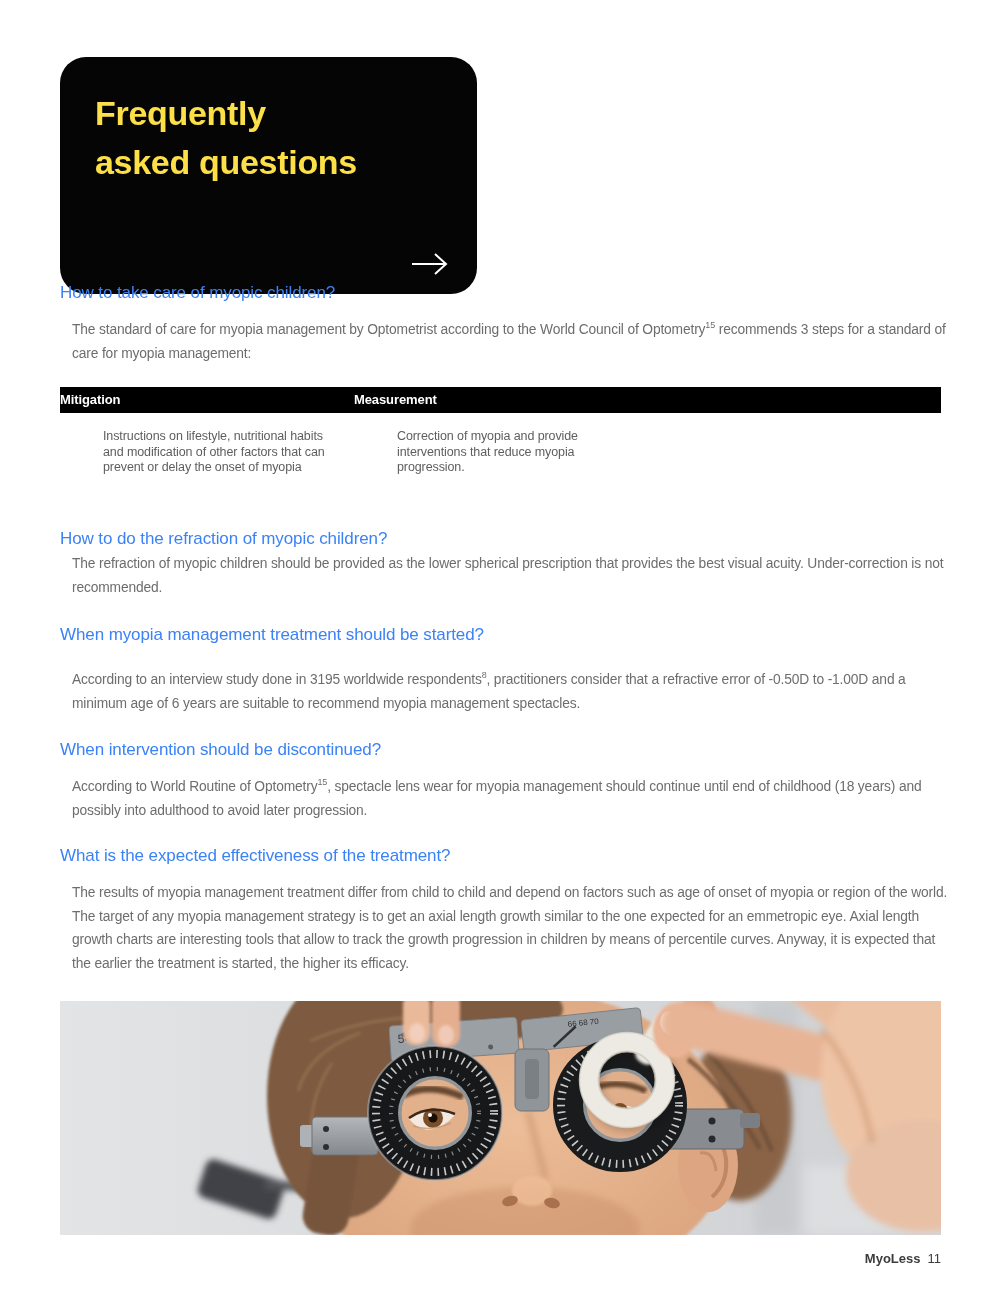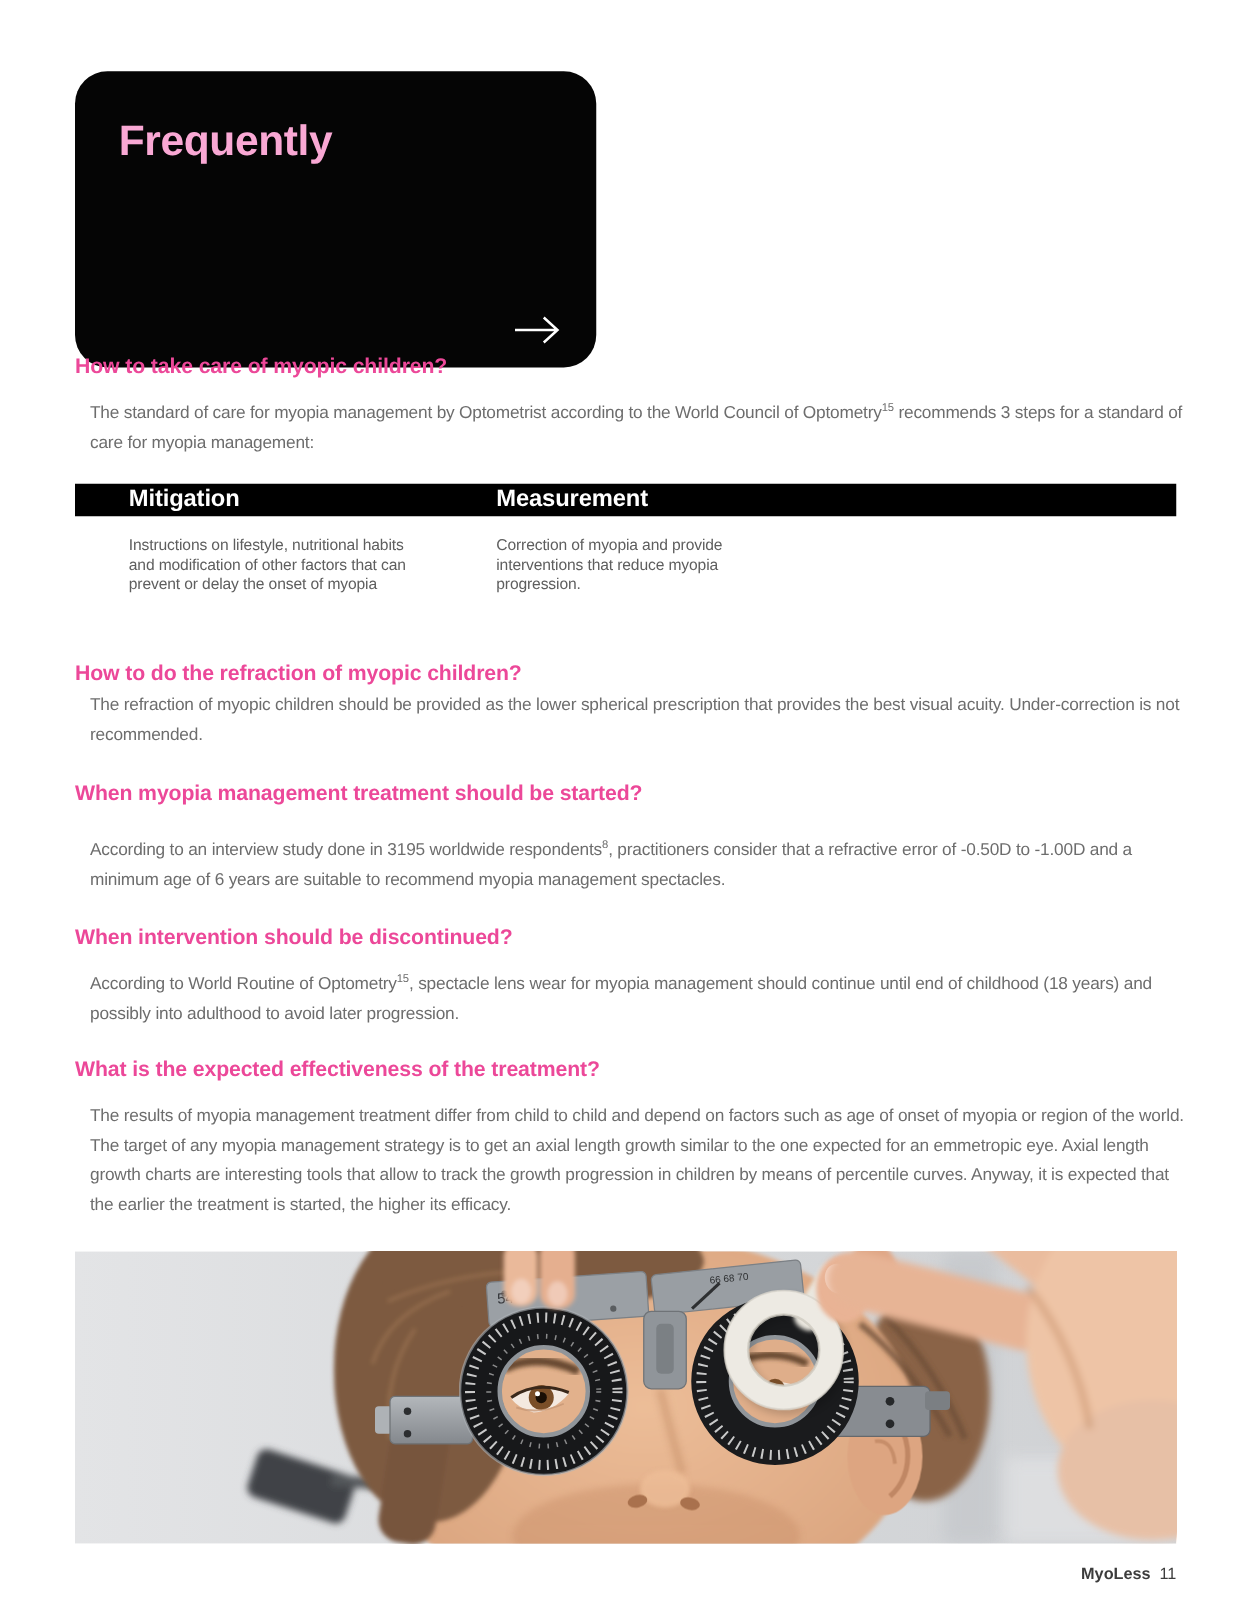--- a/index.html
+++ b/index.html
@@ -11,7 +11,7 @@
   
   .hero {
     position:absolute; left:60px; top:57px; width:417px; height:237px;
-    background:#050505; color:#f9a8d4;border-radius:26px;
+    background:#050505; color:#fde047;border-radius:26px;
   }
   .hero-title {
     position:absolute; left:35px; top:32px;

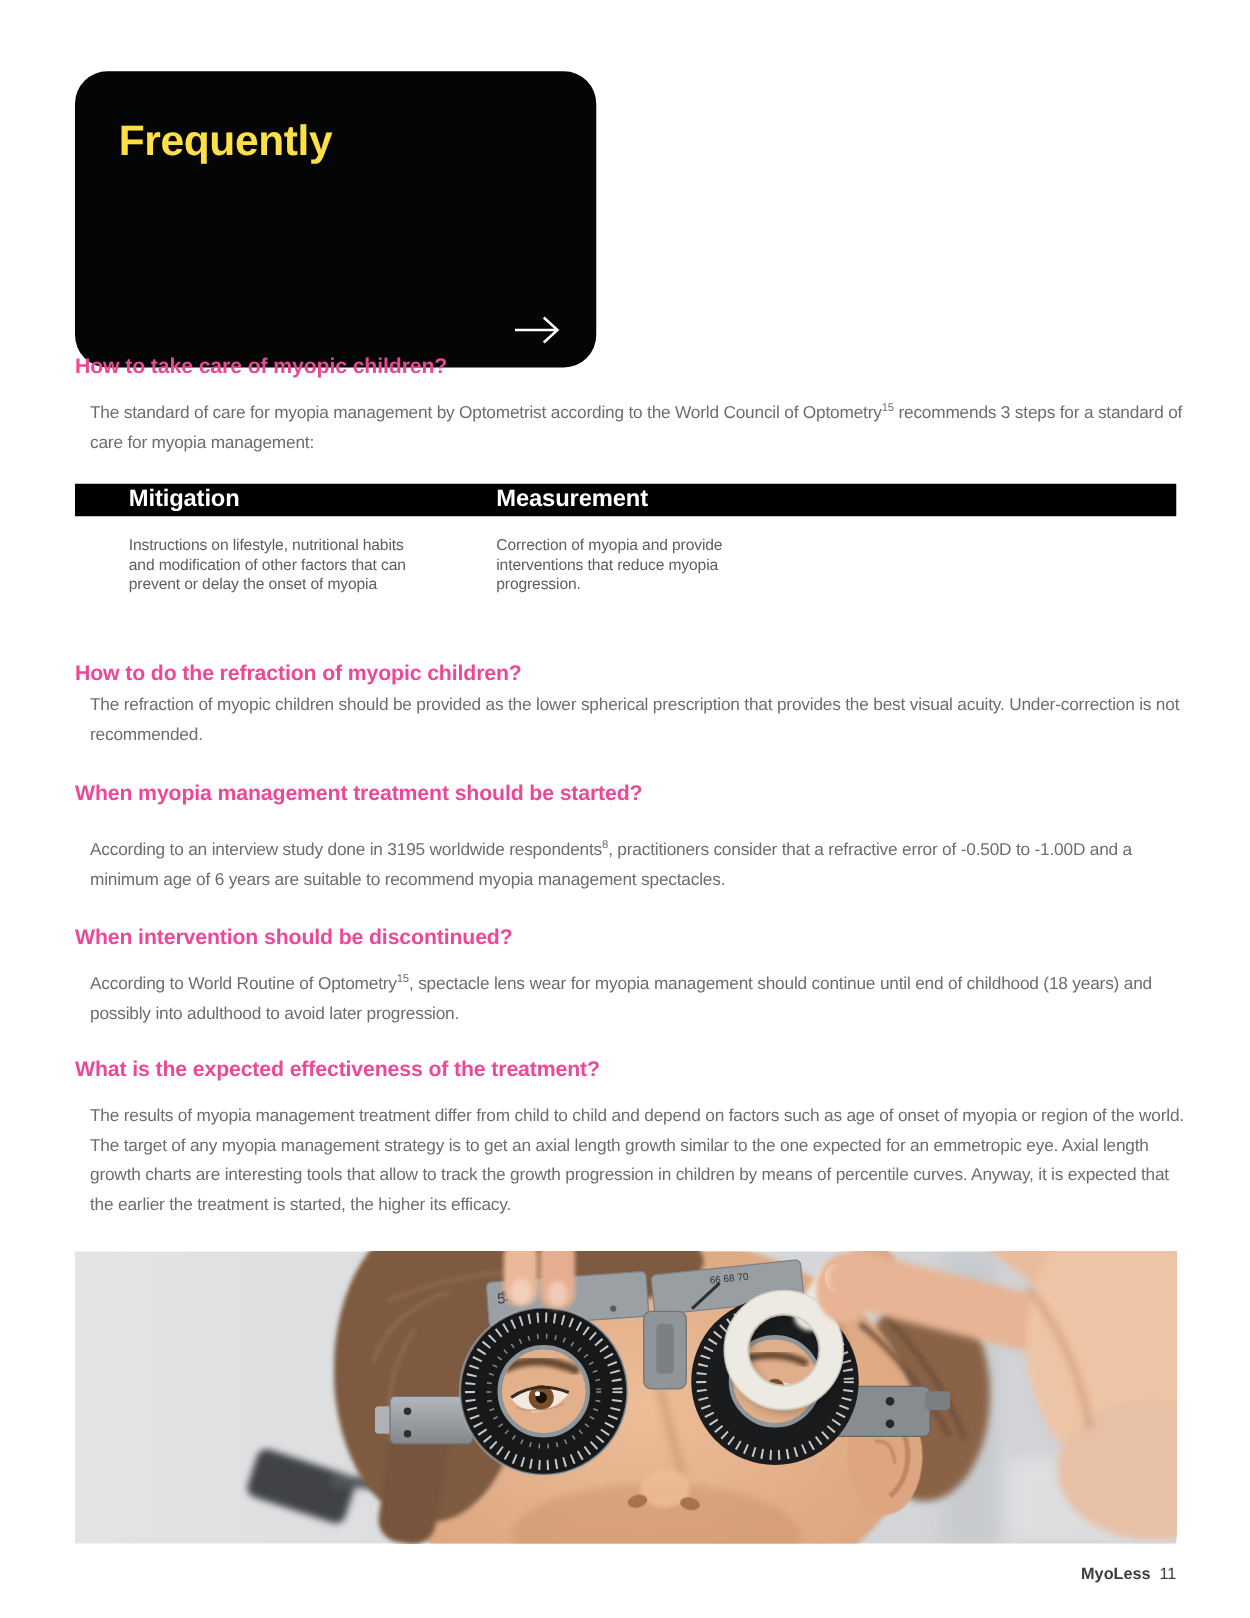--- a/index.html
+++ b/index.html
@@ -70,6 +70,7 @@
   <div class="hero">
     <div class="hero-title">
       <div>Frequently</div>
+      <div>asked questions</div>
     </div>
     <div class="hero-arrow">
       <svg width="38" height="24" viewBox="0 0 38 24">

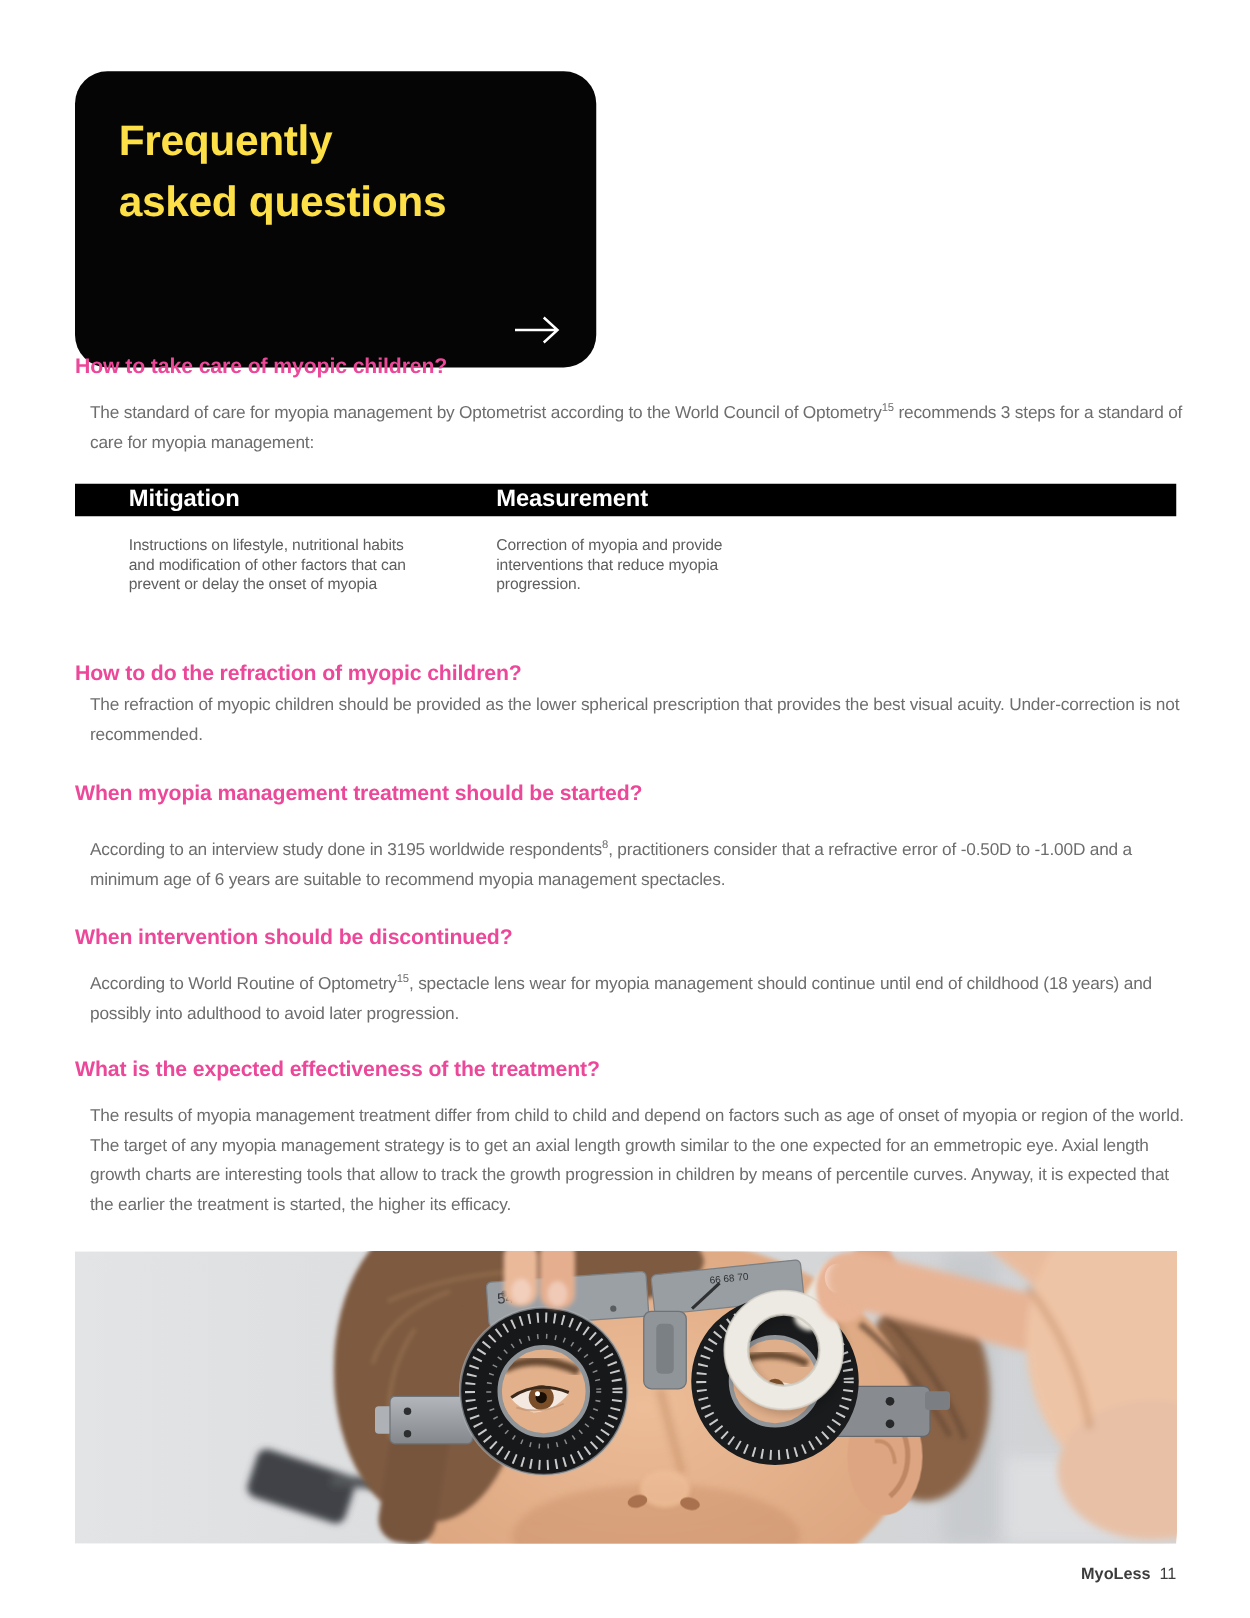--- a/index.html
+++ b/index.html
@@ -22,7 +22,7 @@
   
   .section-heading {
     position:absolute; left:60px; width:881px; margin:0;
-    font-size:17px; font-weight:700; color:#ec4899; letter-spacing:-0.1px;
+    font-size:17px; font-weight:400; color:#3b82f6; letter-spacing:-0.1px;
   }
   .body-text {
     position:absolute; left:60px; width:881px; margin:12px;

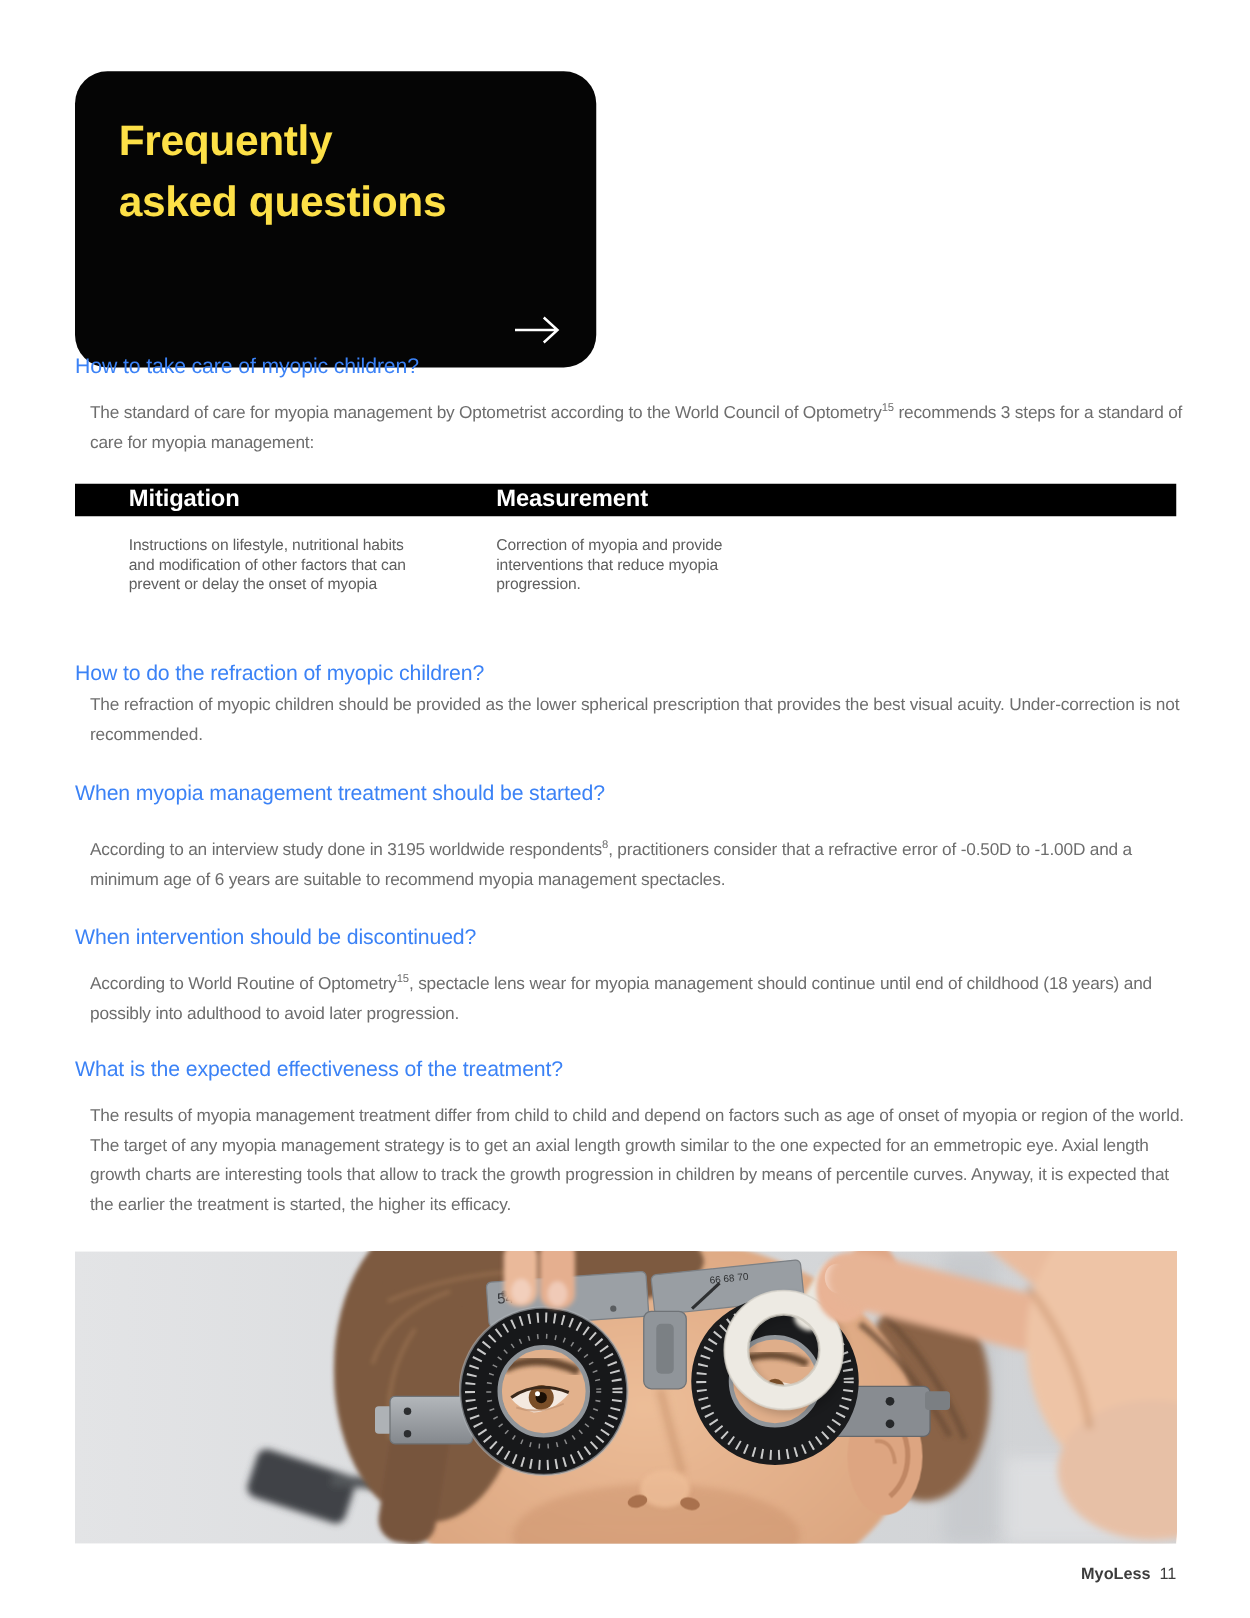--- a/index.html
+++ b/index.html
@@ -37,8 +37,8 @@
     background:#000000; height:26px;
   }
   .t-head .t-h {
-    color:#ffffff; font-weight:700; font-size:19px; line-height:26px;
-    padding-left:43px; letter-spacing:-0.1px;
+    color:#ffffff; font-weight:700; font-size:13px; line-height:26px;
+    letter-spacing:-0.1px;
   }
   .t-body {
     display:grid; grid-template-columns:294px 257px 330px;

